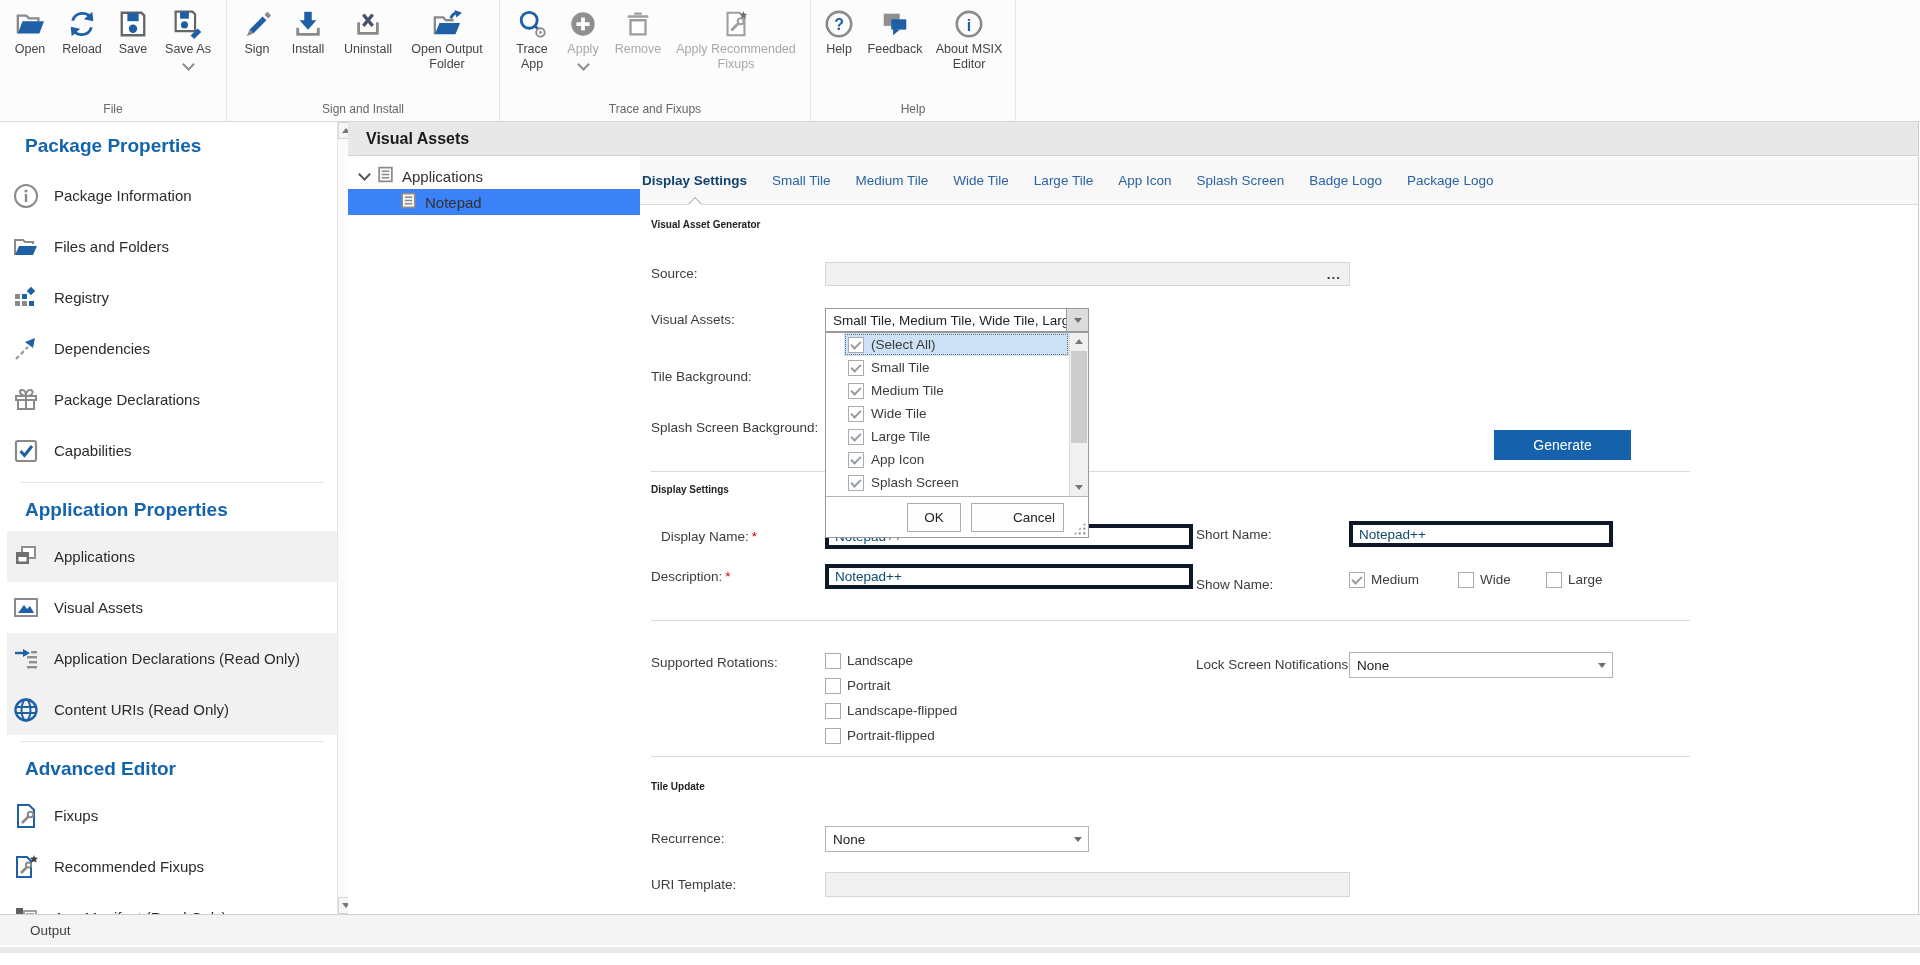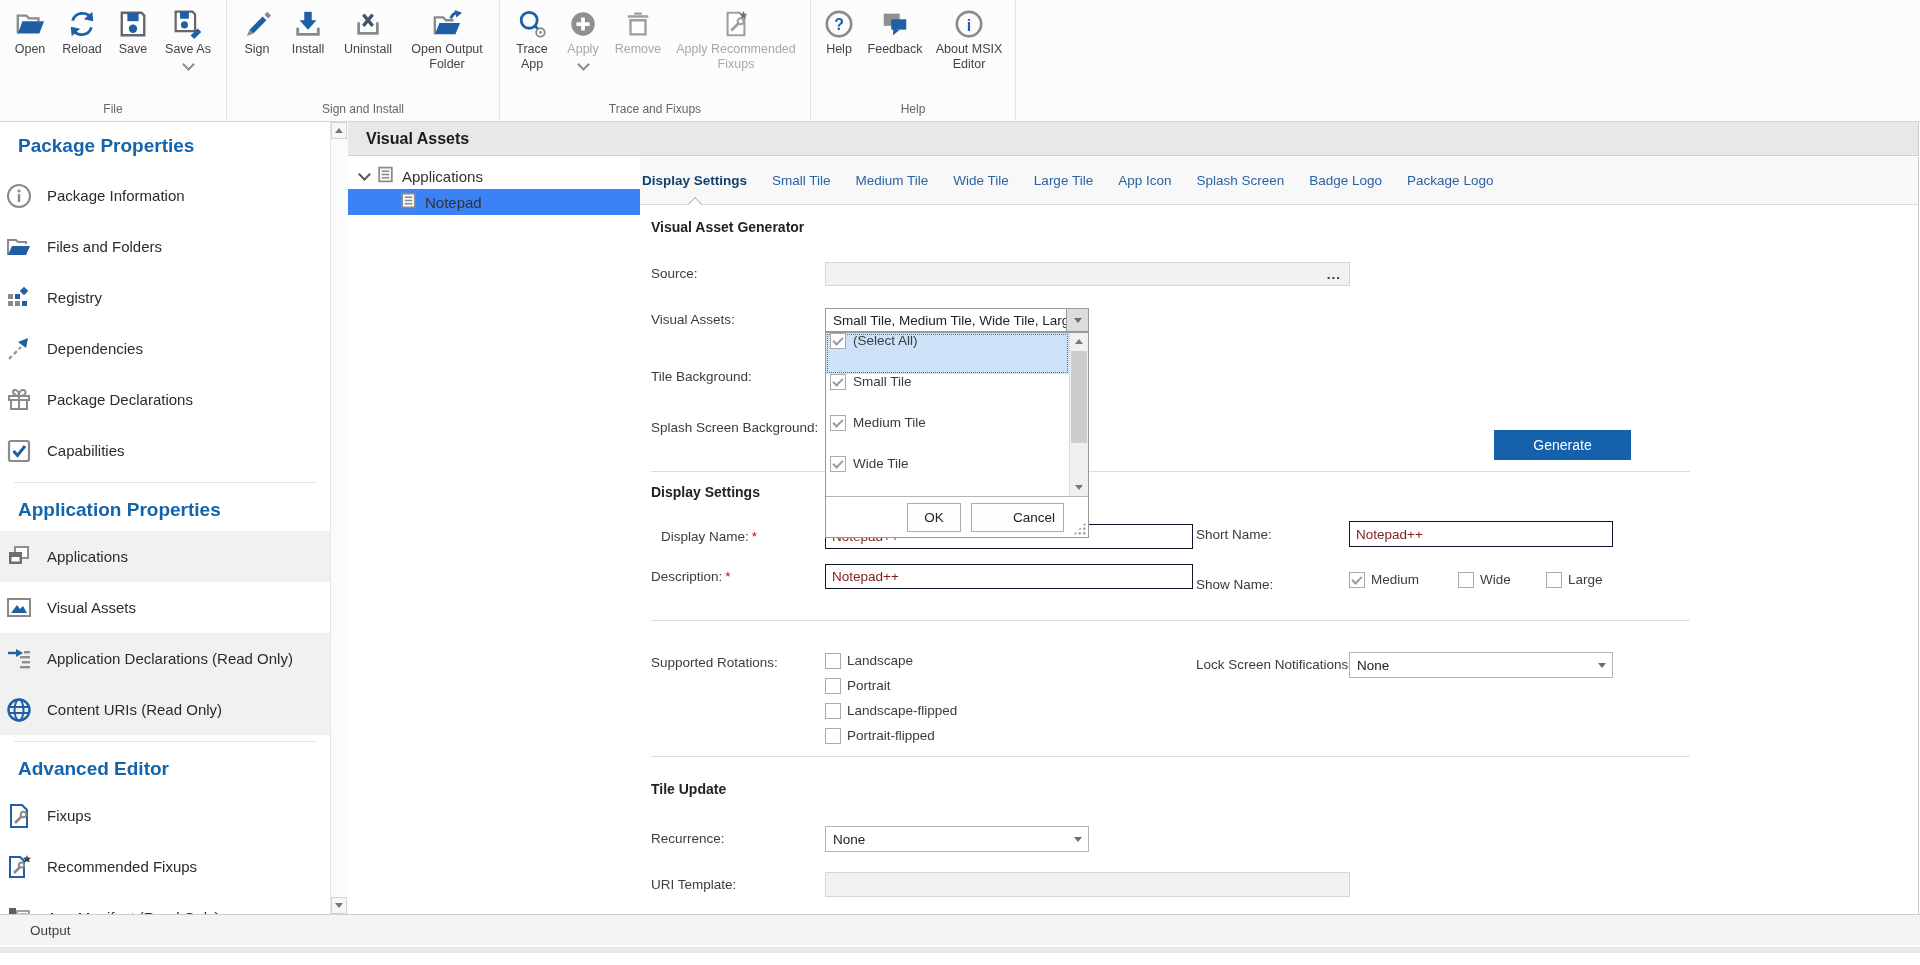--- a/index.html
+++ b/index.html
@@ -19,7 +19,7 @@
   .rgl{height:24px;display:flex;align-items:center;justify-content:center;
        font-size:12px;color:#666;}
   
-  #sidebar{position:absolute;left:0;top:122px;width:348px;height:792px;background:#fff;overflow:hidden;}
+  #sidebar{position:absolute;left:7px;top:122px;width:348px;height:792px;background:#fff;overflow:hidden;}
   #sidebar-scroll{position:absolute;right:0;top:0;width:17px;height:792px;background:#fbfbfb;
                   border-left:1px solid #e6e6e6;}
   .sarrow{position:absolute;left:0;width:16px;height:17px;background:#f6f6f6;border:1px solid #d4d4d4;

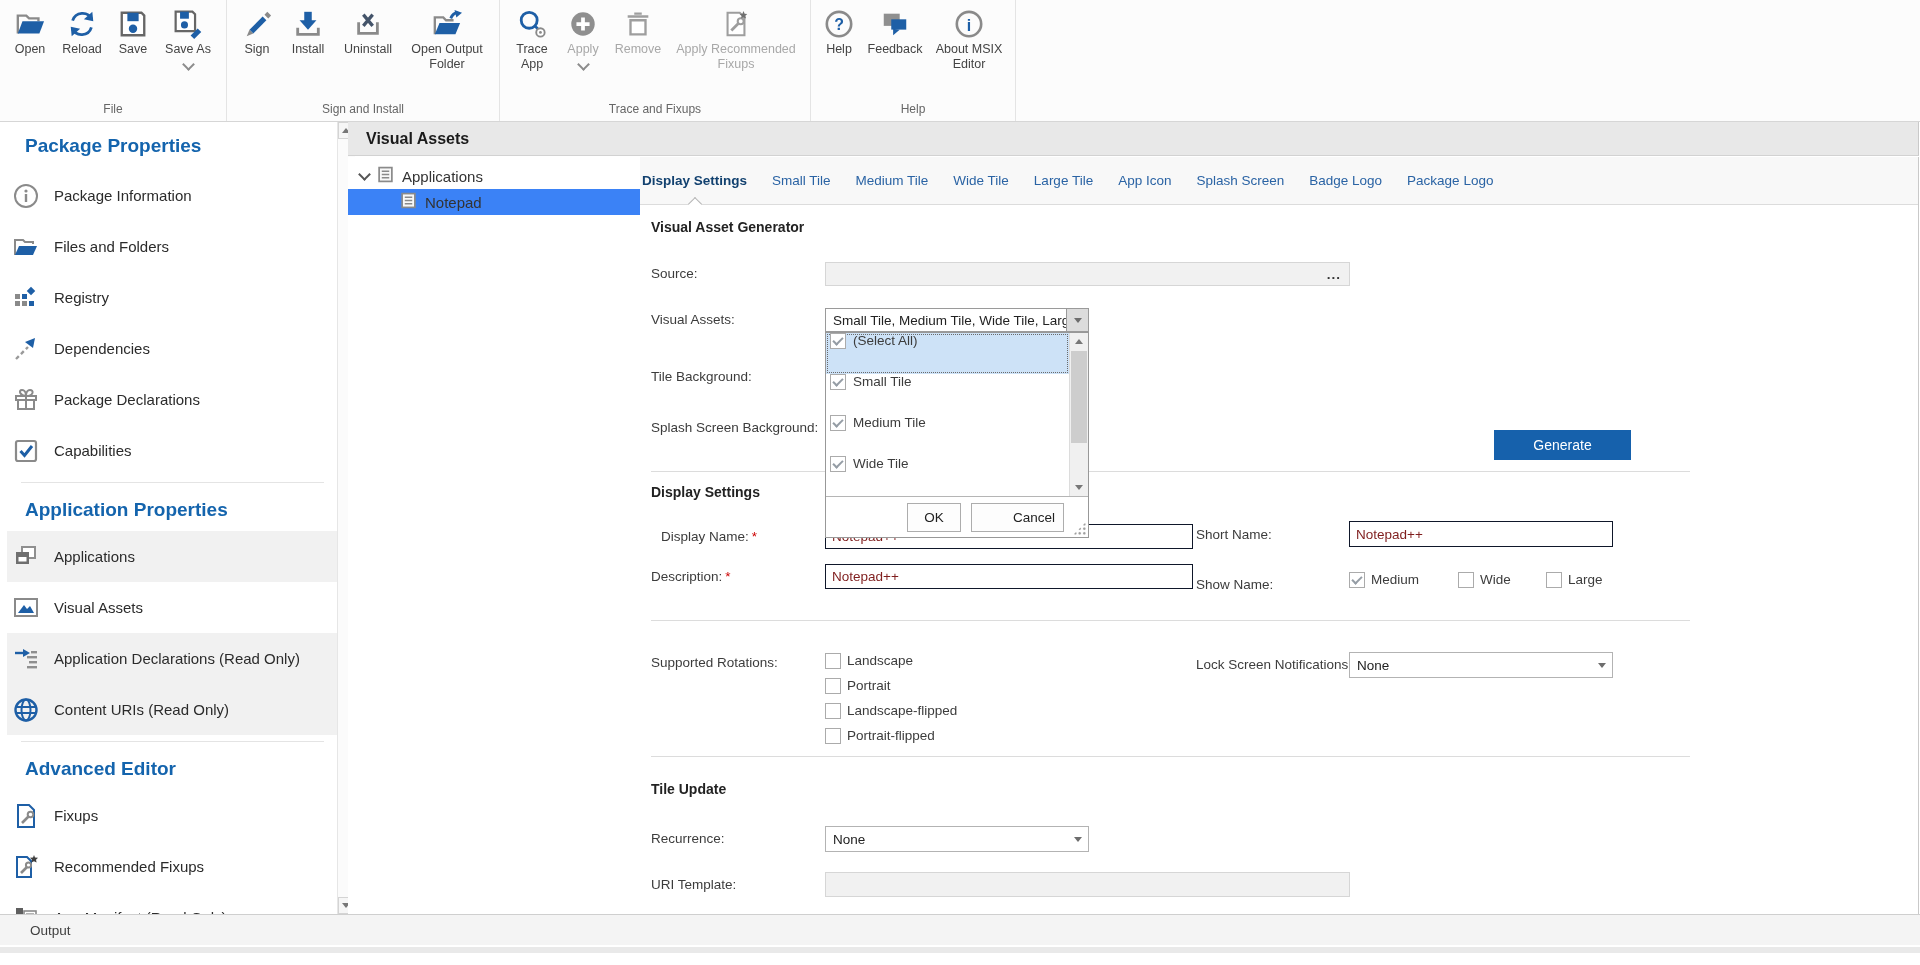--- a/index.html
+++ b/index.html
@@ -57,7 +57,7 @@
             border-left:1px solid #b5b5b5;border-top:1px solid #b5b5b5;
             transform:translateX(-50%) rotate(45deg);z-index:3;}
   #form{position:relative;height:709px;overflow:hidden;font-size:13.5px;}
-  .sect{position:absolute;font-size:14px;font-weight:bold;color:#222;}
+  .sect{position:absolute;font-size:10px;font-weight:bold;color:#222;}
   .flabel{position:absolute;color:#3c3c3c;}
   .req{color:#c00;margin-left:3px;}
   .divider{position:absolute;left:11px;width:1039px;border-top:1px solid #dcdcdc;}

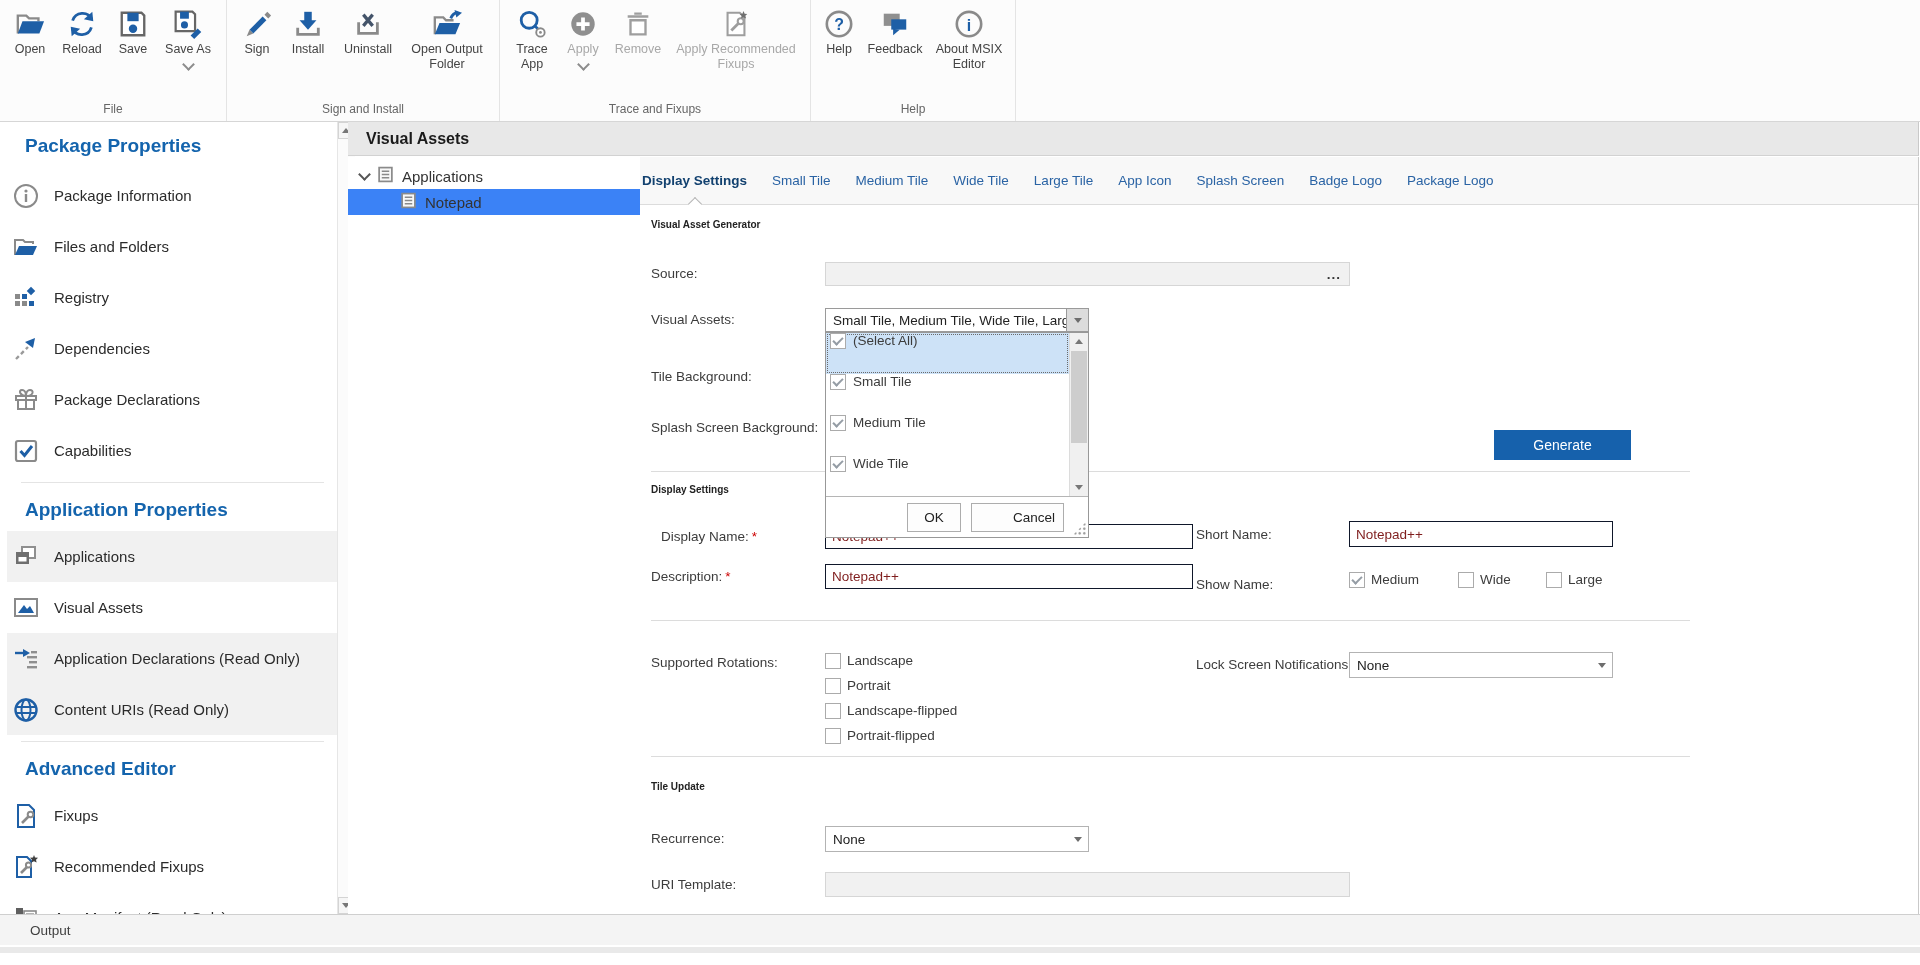--- a/index.html
+++ b/index.html
@@ -88,7 +88,7 @@
   #va-popup{position:absolute;left:185px;top:127px;width:264px;height:206px;background:#fff;
             border:1px solid #989898;box-sizing:border-box;z-index:10;}
   .dlist{position:relative;height:163px;border-bottom:1px solid #b5b5b5;overflow:hidden;}
-  .ditem{height:41px;display:flex;align-items:flex-start;gap:7px;padding-left:4px;margin-right:19px;}
+  .ditem{height:23px;display:flex;align-items:center;gap:7px;padding-left:4px;margin-right:19px;margin-left:18px;}
   .ditem.focus{background:#cde2f7;outline:1px dotted #6a6a6a;outline-offset:-2px;}
   .dscroll{position:absolute;right:0;top:0;width:19px;height:100%;background:#f0f0f0;
            border-left:1px solid #dcdcdc;box-sizing:border-box;}

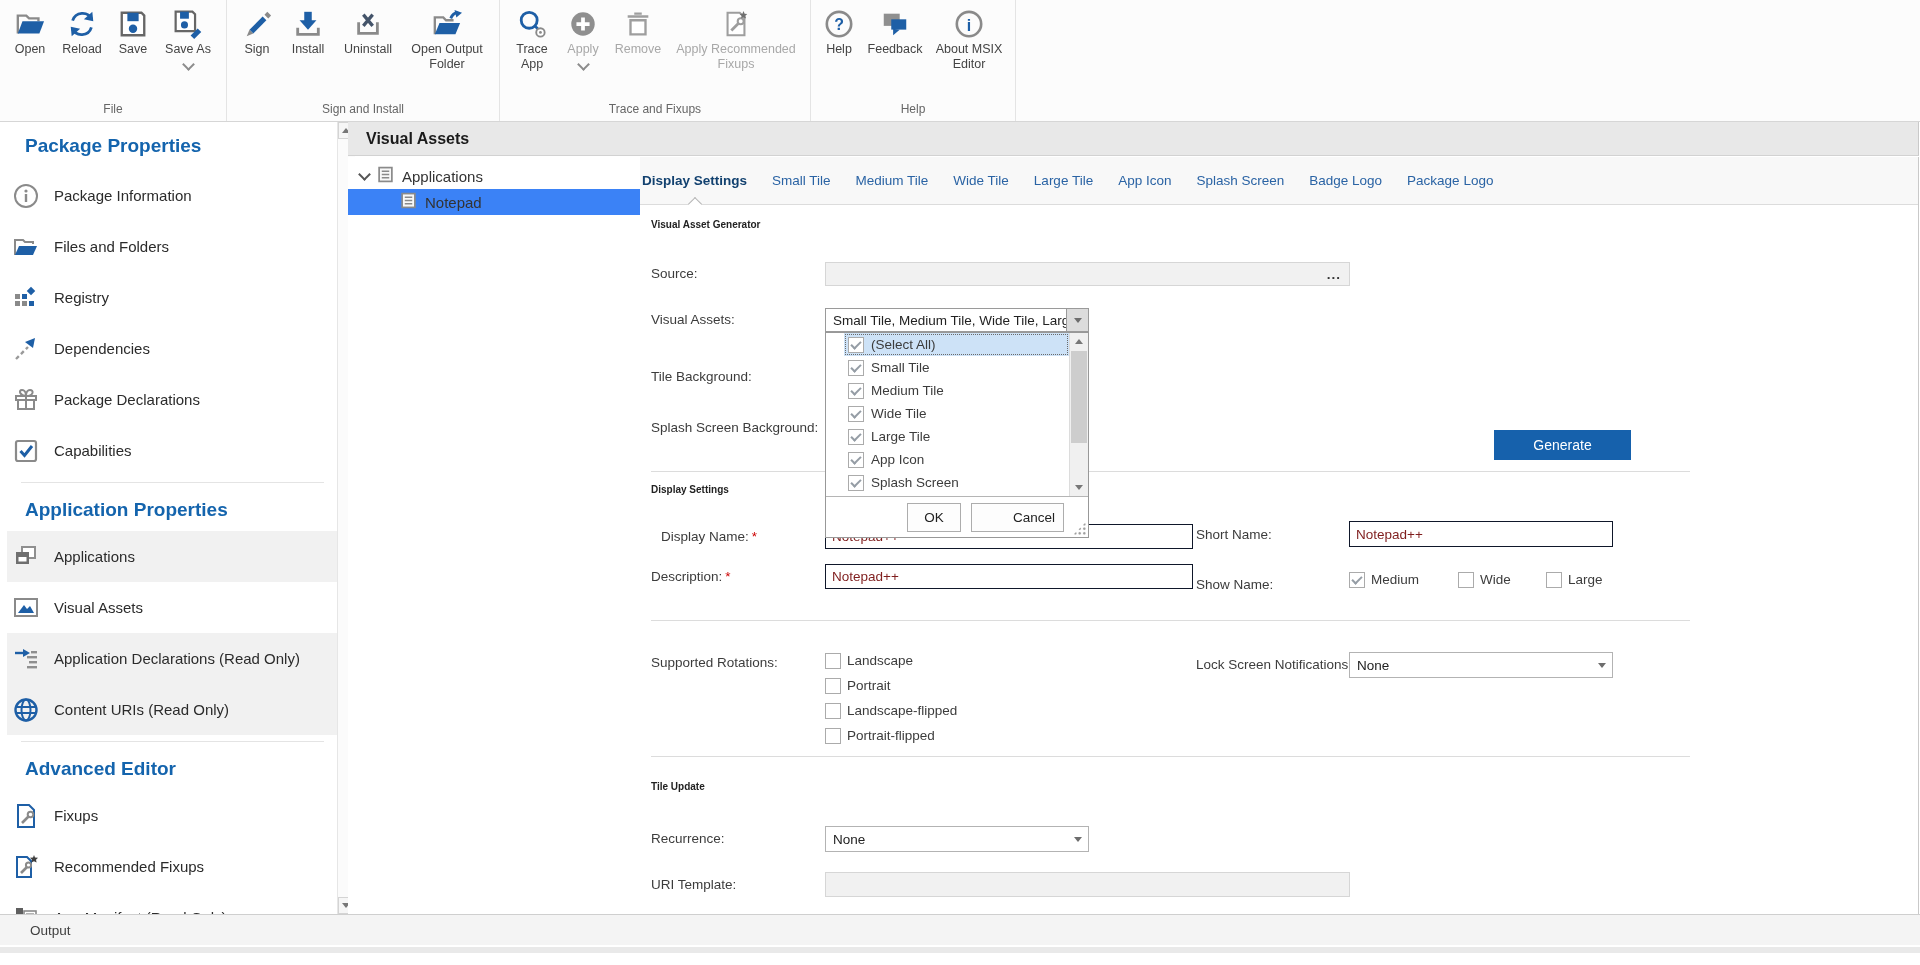--- a/index.html
+++ b/index.html
@@ -61,8 +61,8 @@
   .flabel{position:absolute;color:#3c3c3c;}
   .req{color:#c00;margin-left:3px;}
   .divider{position:absolute;left:11px;width:1039px;border-top:1px solid #dcdcdc;}
-  .tinput{position:absolute;border:1px solid #0f172a;background:#fff;font-family:"Liberation Sans",sans-serif;
-          font-size:13.5px;color:#7f1d1d;padding:0 6px;box-sizing:border-box;}
+  .tinput{position:absolute;border:4px solid #0f172a;background:#fff;font-family:"Liberation Sans",sans-serif;
+          font-size:13.5px;color:#0c4a6e;padding:0 6px;box-sizing:border-box;}
   .field{position:absolute;border:1px solid #d6d6d6;background:#f1f1f1;display:flex;align-items:center;
          padding:0 8px;box-sizing:border-box;color:#222;}
   .field .grow{flex:1;}

